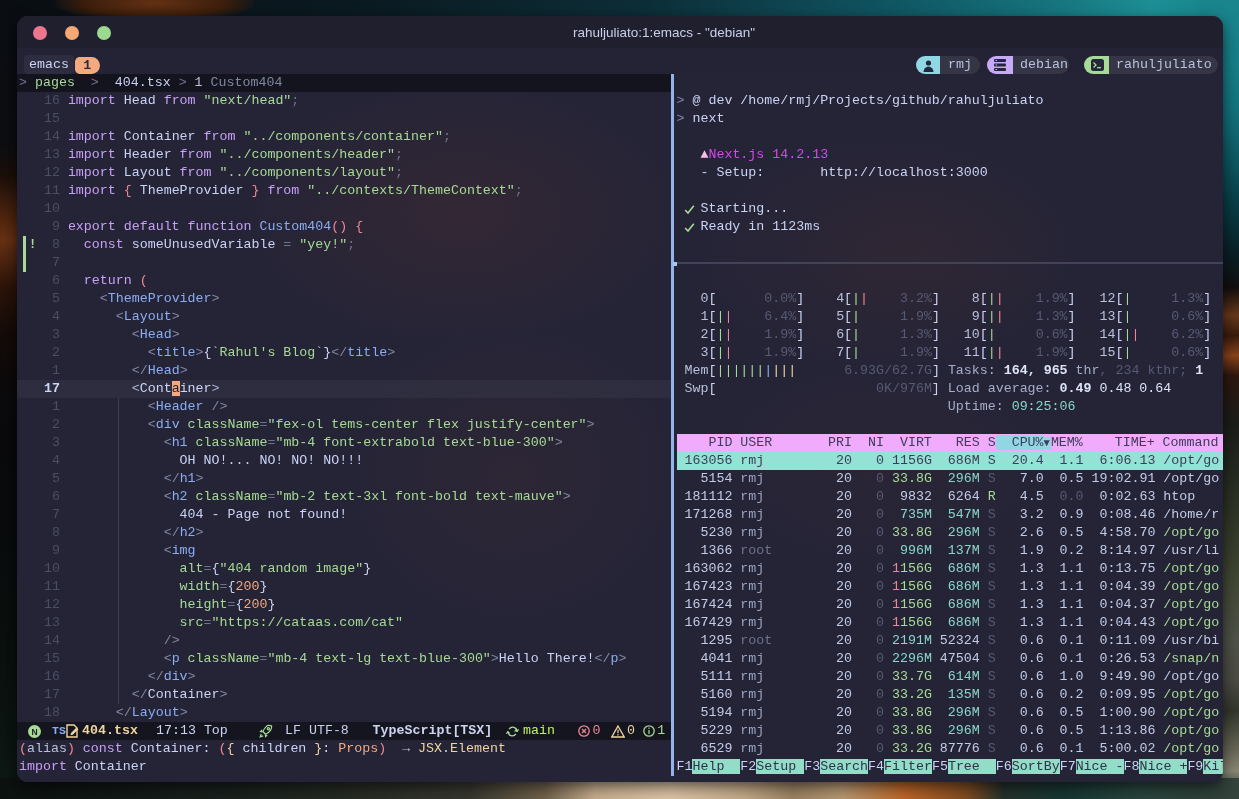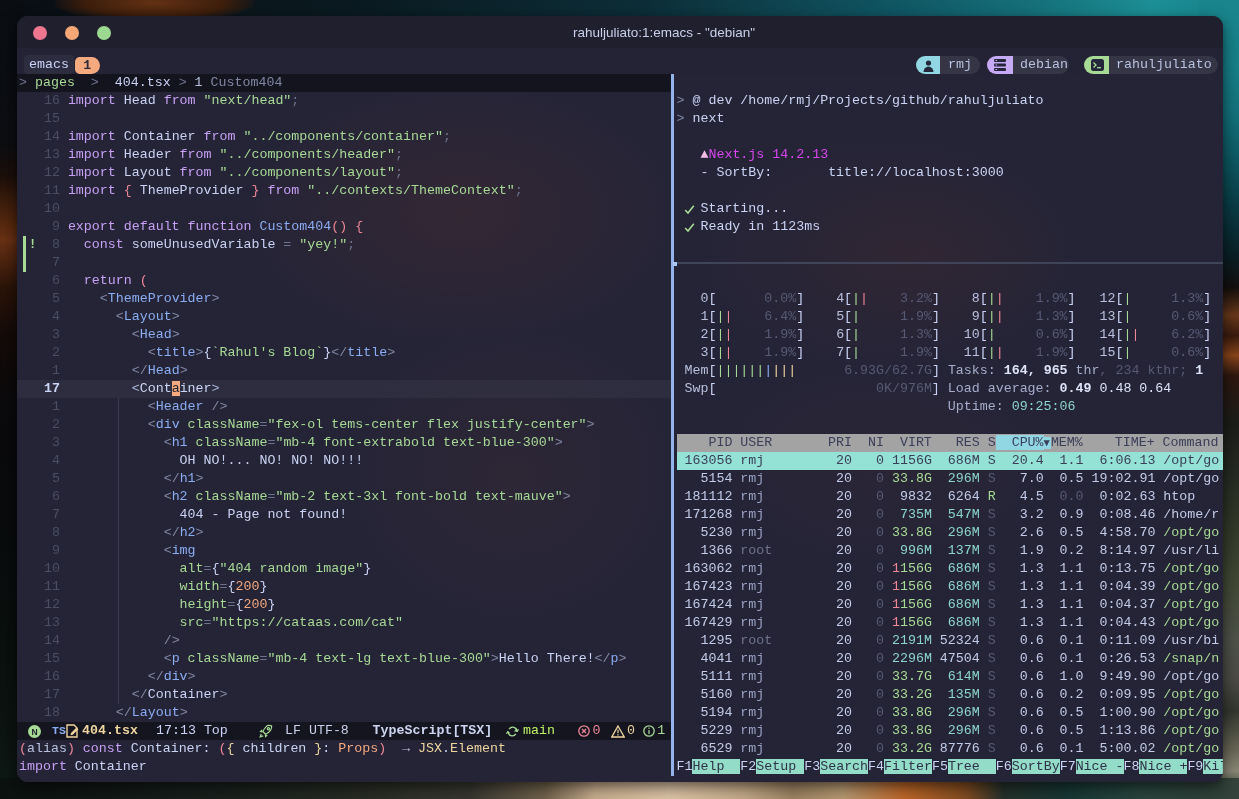--- a/index.html
+++ b/index.html
@@ -198,7 +198,7 @@
 <span style="color:#8087a2;">&gt; </span><span style="color:#cad3f5;">next</span>
 
    <span style="color:#f5bde6;">▲</span><span style="color:#d946ef;">Next.js 14.2.13</span>
-<span style="color:#cad3f5;">   - </span><span style="color:#cad3f5;">SortBy:</span>       <span style="color:#cad3f5;">title://localhost:3000</span>
+<span style="color:#cad3f5;">   - </span><span style="color:#cad3f5;">Setup:</span>       <span style="color:#cad3f5;">title://localhost:3000</span>
 
    <span style="color:#cad3f5;">Starting...</span>
    <span style="color:#cad3f5;">Ready in 1123ms</span>

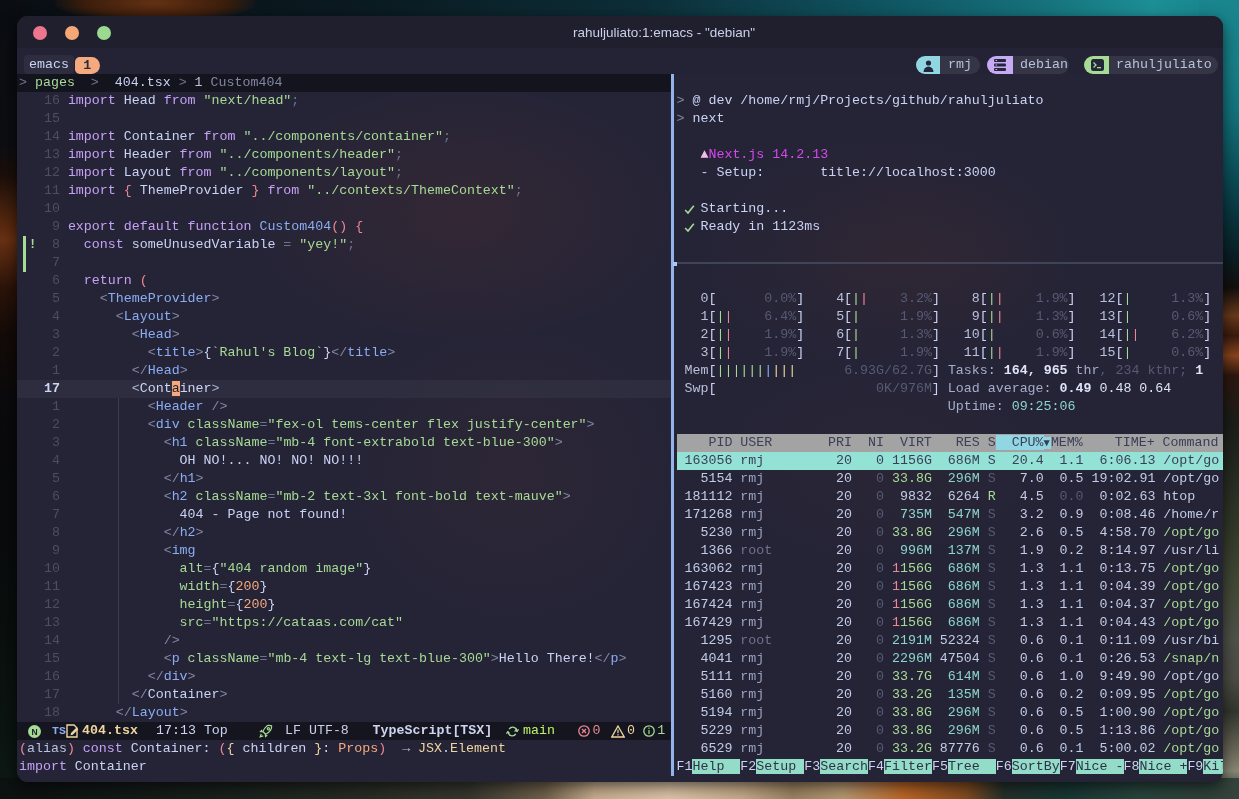--- a/index.html
+++ b/index.html
@@ -198,7 +198,7 @@
 <span style="color:#8087a2;">&gt; </span><span style="color:#cad3f5;">next</span>
 
    <span style="color:#f5bde6;">▲</span><span style="color:#d946ef;">Next.js 14.2.13</span>
-<span style="color:#cad3f5;">   - </span><span style="color:#cad3f5;">Setup:</span>       <span style="color:#cad3f5;">title://localhost:3000</span>
+<span style="color:#cad3f5;">   - </span><span style="color:#cad3f5;">Setup:</span>       <span style="color:#cad3f5;">http://localhost:3000</span>
 
    <span style="color:#cad3f5;">Starting...</span>
    <span style="color:#cad3f5;">Ready in 1123ms</span>

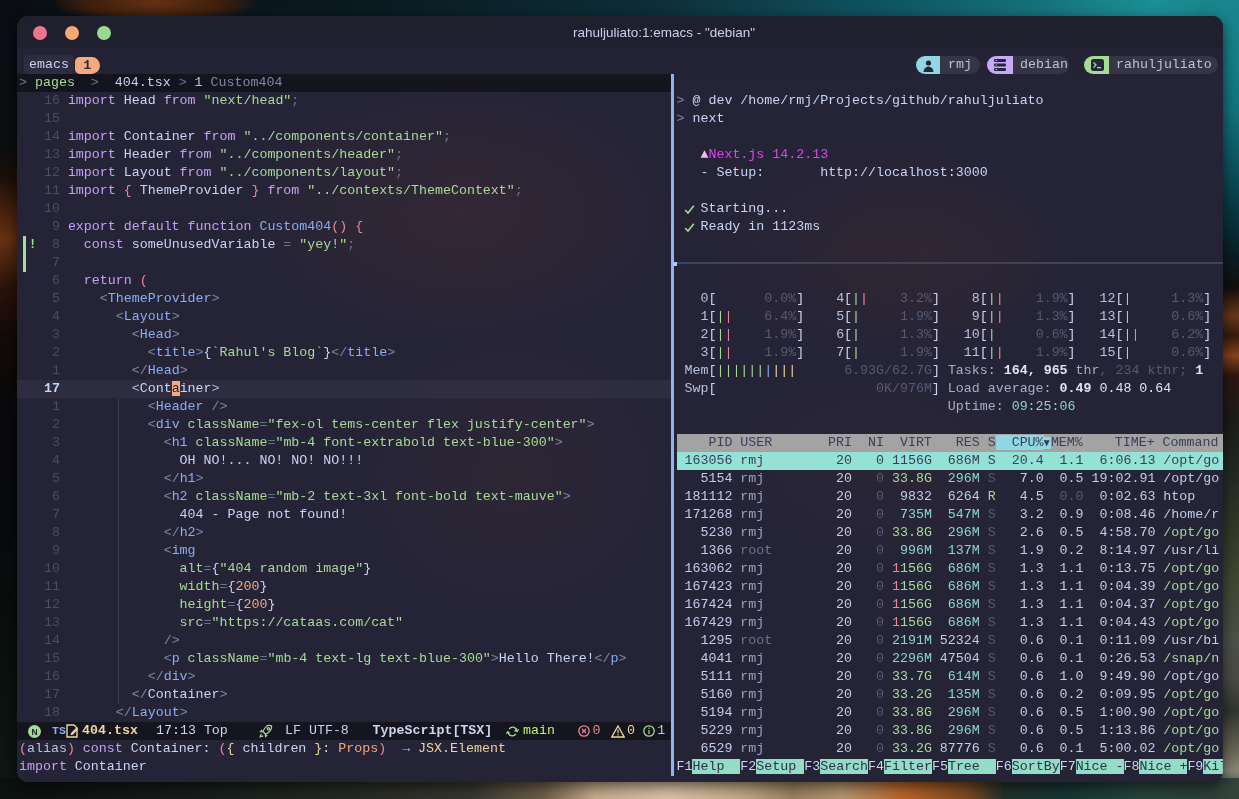--- a/index.html
+++ b/index.html
@@ -220,7 +220,7 @@
         </svg>
       <div id="hline"></div>
       <div id="htop">
-          <div class="hrow" style="background:#a3a3a3"><span style="color:#3a3e58;">    PID USER       PRI  NI  VIRT   RES S</span><span style="color:#3a3e58;background:#91d7e3;">  CPU%</span><span style="color:#3a3e58;background:#91d7e3;font-size:10.5px;letter-spacing:1px">▼</span><span style="color:#3a3e58;">MEM%    TIME+ Command</span>          </div>
+          <div class="hrow" style="background:#f0abfc"><span style="color:#3a3e58;">    PID USER       PRI  NI  VIRT   RES S</span><span style="color:#3a3e58;background:#91d7e3;">  CPU%</span><span style="color:#3a3e58;background:#91d7e3;font-size:10.5px;letter-spacing:1px">▼</span><span style="color:#3a3e58;">MEM%    TIME+ Command</span>          </div>
 <div class="hrow" style="background:#94e2d5"><span style="color:#3a3e58;"> 163056</span> <span style="color:#3a3e58;">rmj         </span><span style="color:#3a3e58;">20</span><span style="color:#3a3e58;">   0</span><span style="color:#3a3e58;"> 1156G</span><span style="color:#3a3e58;">  686M</span> <span style="color:#3a3e58;">S</span><span style="color:#3a3e58;">  20.4</span><span style="color:#3a3e58;">  1.1</span><span style="color:#3a3e58;">  6:06.13</span> <span style="color:#3a3e58;">/opt/go</span></div>
 <div class="hrow" style=""><span style="color:#c2cbe8;">   5154</span> <span style="color:#9aa2c2;">rmj         </span><span style="color:#c2cbe8;">20</span><span style="color:#565a74;">   0</span><span style="color:#a6da95;"> 33.8G</span><span style="color:#8bd5ca;">  296M</span> <span style="color:#565a74;">S</span><span style="color:#c2cbe8;">   7.0</span><span style="color:#c2cbe8;">  0.5</span><span style="color:#c2cbe8;"> 19:02.91</span> <span style="color:#c2cbe8;">/opt/go</span></div>
 <div class="hrow" style=""><span style="color:#c2cbe8;"> 181112</span> <span style="color:#9aa2c2;">rmj         </span><span style="color:#c2cbe8;">20</span><span style="color:#565a74;">   0</span><span style="color:#c2cbe8;">  9832</span><span style="color:#c2cbe8;">  6264</span> <span style="color:#a6da95;">R</span><span style="color:#c2cbe8;">   4.5</span><span style="color:#565a74;">  0.0</span><span style="color:#c2cbe8;">  0:02.63</span> <span style="color:#c2cbe8;">htop</span></div>

